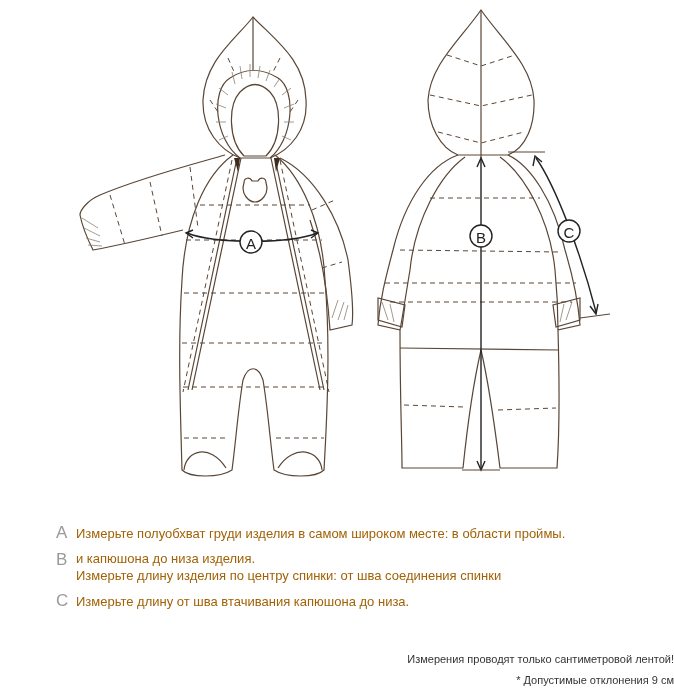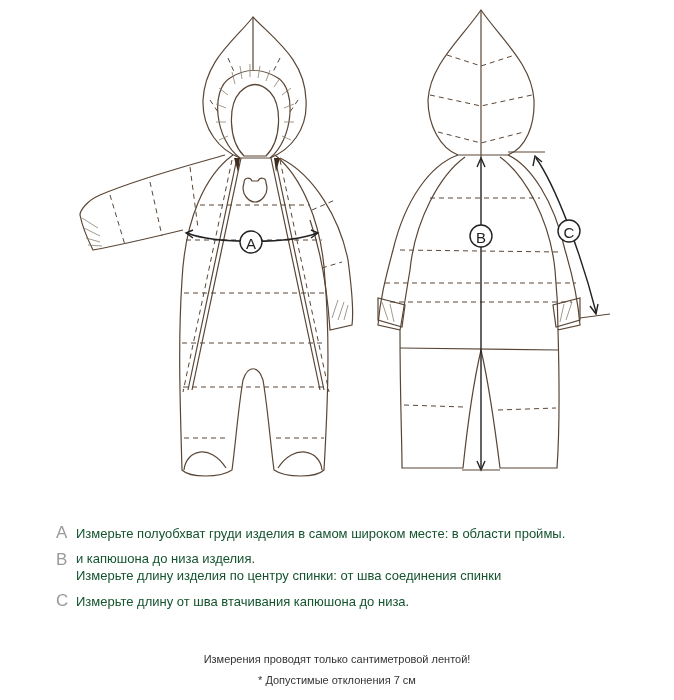--- a/index.html
+++ b/index.html
@@ -8,7 +8,7 @@
   .legend { position: absolute; left: 56px; top: 524px; width: 600px; }
   .legend-item { display: flex; align-items: flex-start; margin-bottom: 9px; }
   .legend-letter { color: #9a9a9a; font-size: 17px; width: 20px; line-height: 18px; flex: 0 0 20px; }
-  .legend-text { color: #14532d; font-size: 13px; line-height: 15px; padding-top: 2px; }
+  .legend-text { color: #a16207; font-size: 13px; line-height: 15px; padding-top: 2px; }
   .footer { position: absolute; left: 0; width: 674px; text-align: center; color: #333; font-size: 11px; }
   .footer-1 { top: 653px; }
   .footer-2 { top: 674px; }

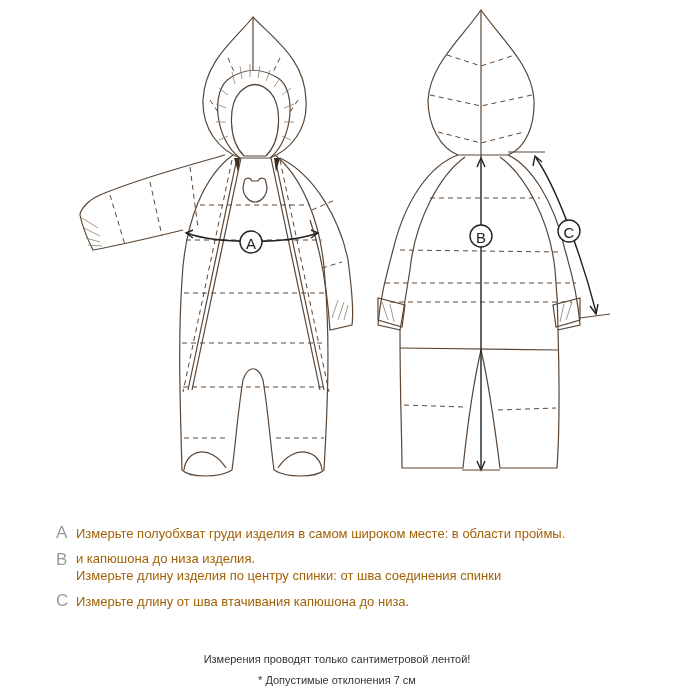--- a/index.html
+++ b/index.html
@@ -9,7 +9,7 @@
   .legend-item { display: flex; align-items: flex-start; margin-bottom: 9px; }
   .legend-letter { color: #9a9a9a; font-size: 17px; width: 20px; line-height: 18px; flex: 0 0 20px; }
   .legend-text { color: #a16207; font-size: 13px; line-height: 15px; padding-top: 2px; }
-  .footer { position: absolute; left: 0; width: 674px; text-align: center; color: #333; font-size: 11px; }
+  .footer { position: absolute; left: 0; width: 674px; text-align: right; color: #333; font-size: 11px; }
   .footer-1 { top: 653px; }
   .footer-2 { top: 674px; }
   .st { fill: none; stroke: #5a4636; stroke-width: 1.2; }

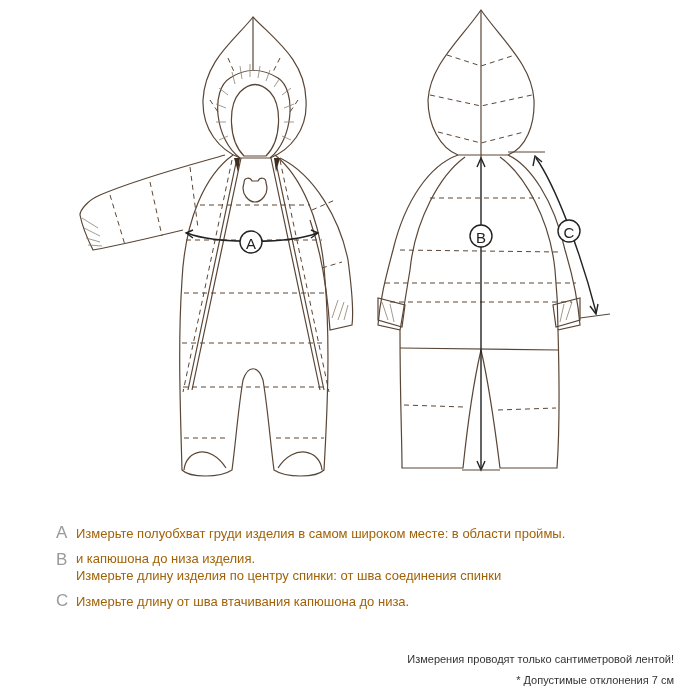--- a/index.html
+++ b/index.html
@@ -114,6 +114,6 @@
 </div>
 
 <div class="footer footer-1">Измерения проводят только сантиметровой лентой!</div>
-<div class="footer footer-2">* Допустимые отклонения 7 см</div>
+<div class="footer footer-2">* Допустимые отклонения 9 см</div>
 
 </body></html>

